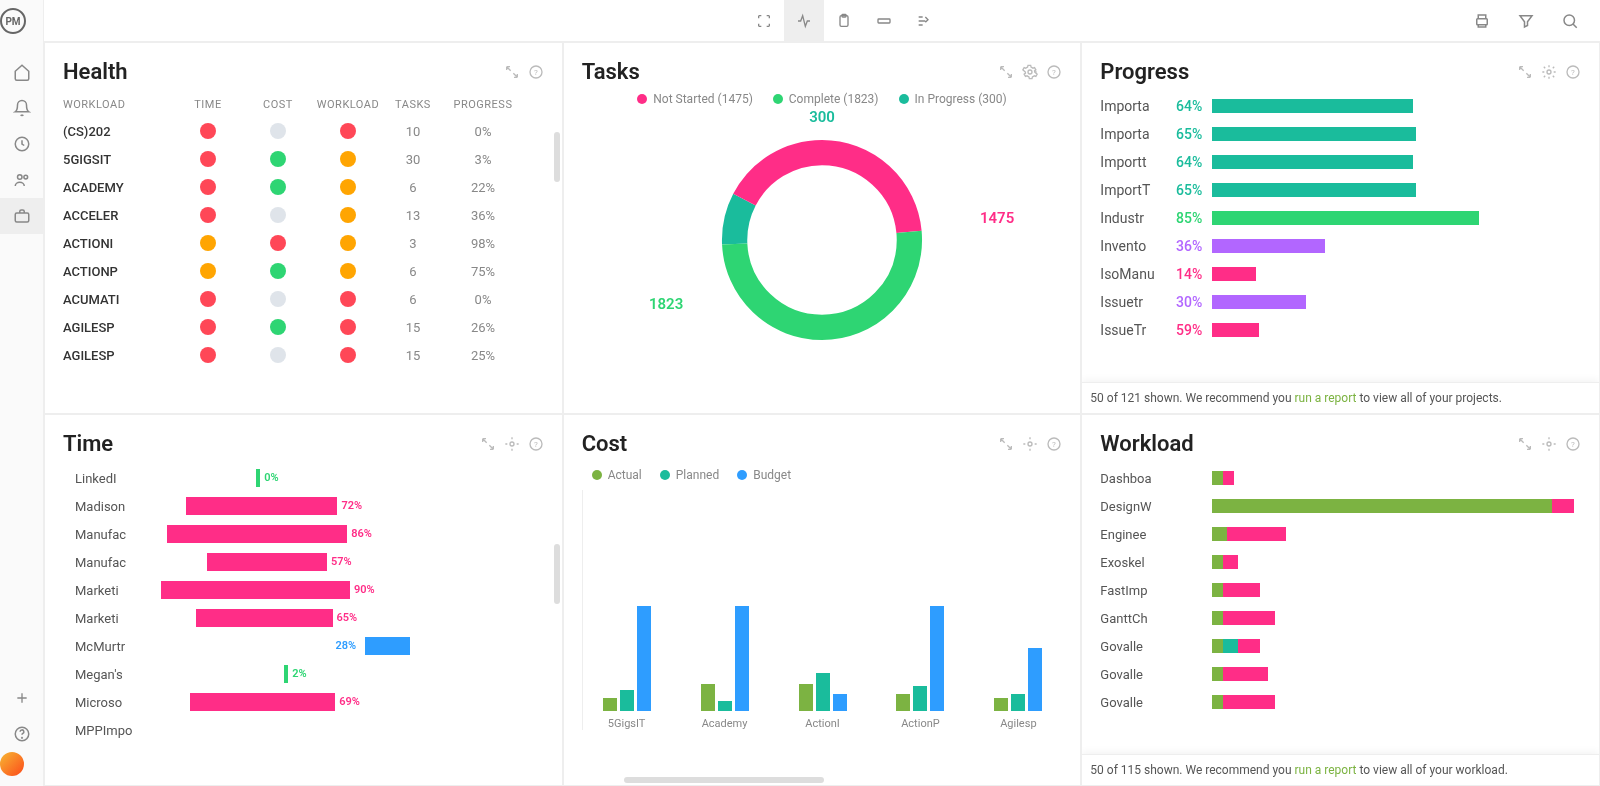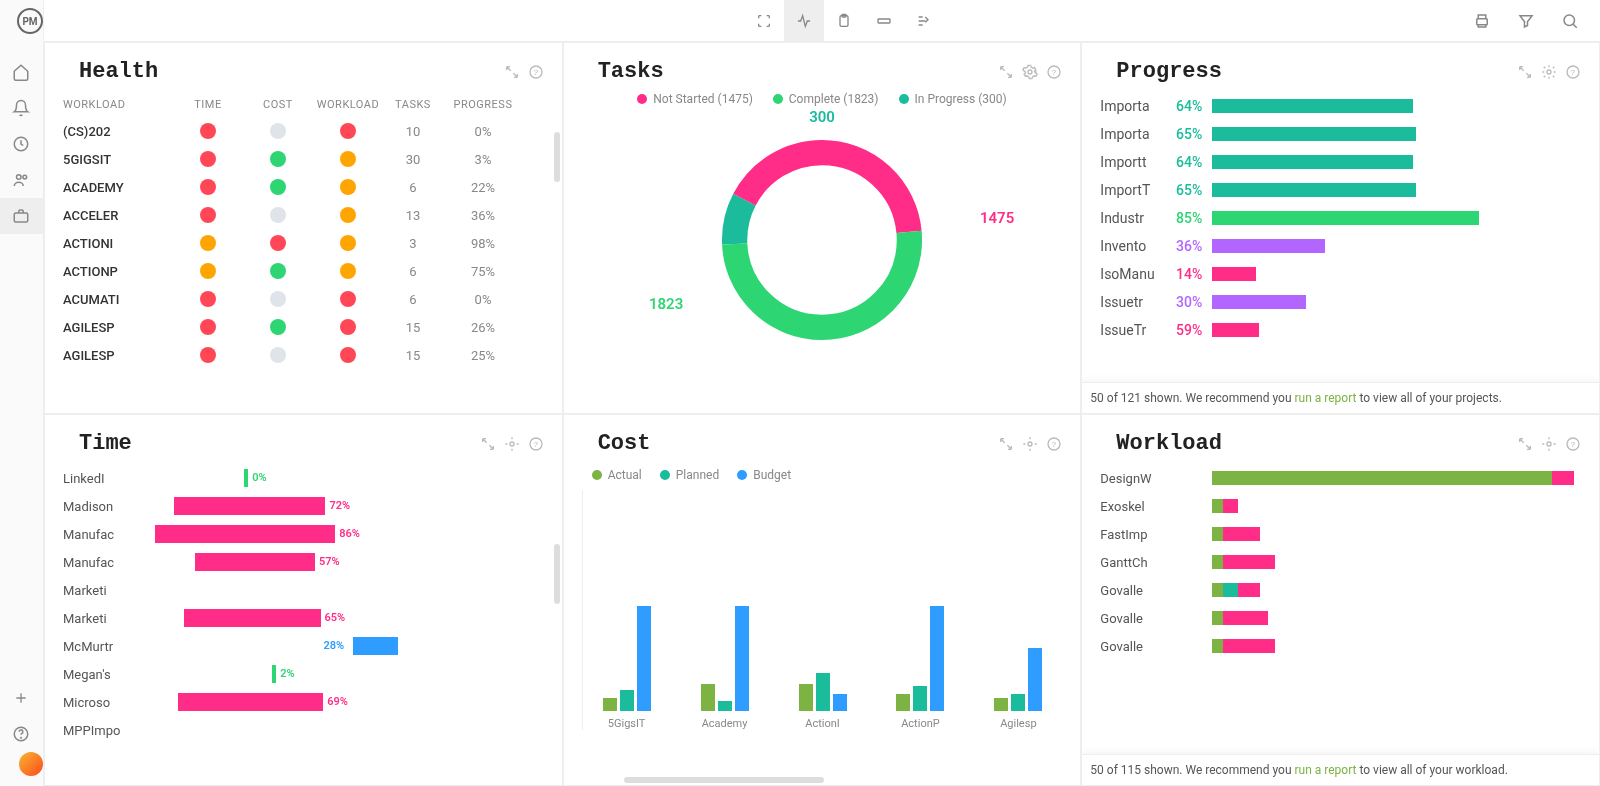--- a/index.html
+++ b/index.html
@@ -5,7 +5,7 @@
 * { box-sizing: border-box; margin: 0; padding: 0; }
 body { font-family: -apple-system, BlinkMacSystemFont, "Segoe UI", Roboto, sans-serif; background: #fff; color: #333; font-size: 13px; overflow: hidden; width: 1600px; height: 786px; }
 .app { display: flex; height: 100%; }
-.leftnav { width: 44px; background: #fafafa; border-right: 1px solid #eee; display: flex; flex-direction: column; align-items: flex-end; padding-top: 8px; }
+.leftnav { width: 44px; background: #fafafa; border-right: 1px solid #eee; display: flex; flex-direction: column; align-items: flex-start; padding-top: 8px; }
 .leftnav .logo { width: 26px; height: 26px; border: 2px solid #666; border-radius: 50%; display: flex; align-items: center; justify-content: center; font-size: 10px; font-weight: bold; color: #666; margin-bottom: 20px; }
 .leftnav .nav-icon { width: 44px; height: 36px; display: flex; align-items: center; justify-content: center; color: #888; cursor: pointer; }
 .leftnav .nav-icon.active { background: #eee; }

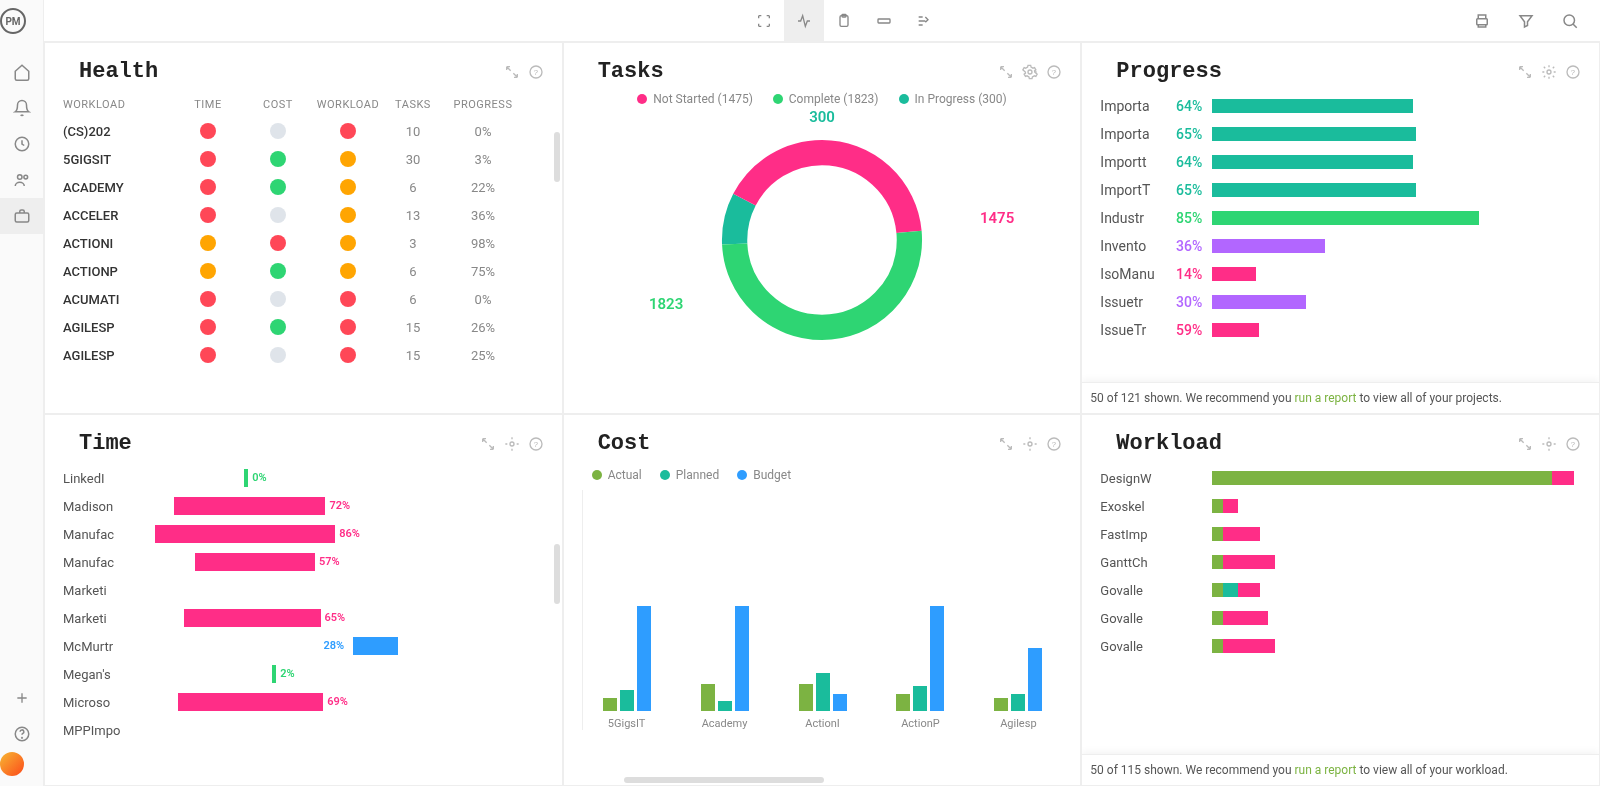--- a/index.html
+++ b/index.html
@@ -20,7 +20,7 @@
 .topbar .right-icons .tab-icon { width: 36px; }
 .grid { flex: 1; display: grid; grid-template-columns: 1fr 1fr 1fr; grid-template-rows: 1fr 1fr; gap: 0; position: relative; }
 .panel { border: 1px solid #eee; display: flex; flex-direction: column; position: relative; overflow: hidden; }
-.panel-header { display: flex; align-items: center; padding: 16px 18px 8px 34px; font-family: Liberation Mono, monospace; }
+.panel-header { display: flex; align-items: center; padding: 16px 18px 8px 18px; }
 .panel-header h2 { font-size: 22px; font-weight: 600; color: #222; flex: 1; }
 .panel-icons { display: flex; gap: 8px; color: #bbb; }
 .panel-icons span { cursor: pointer; }

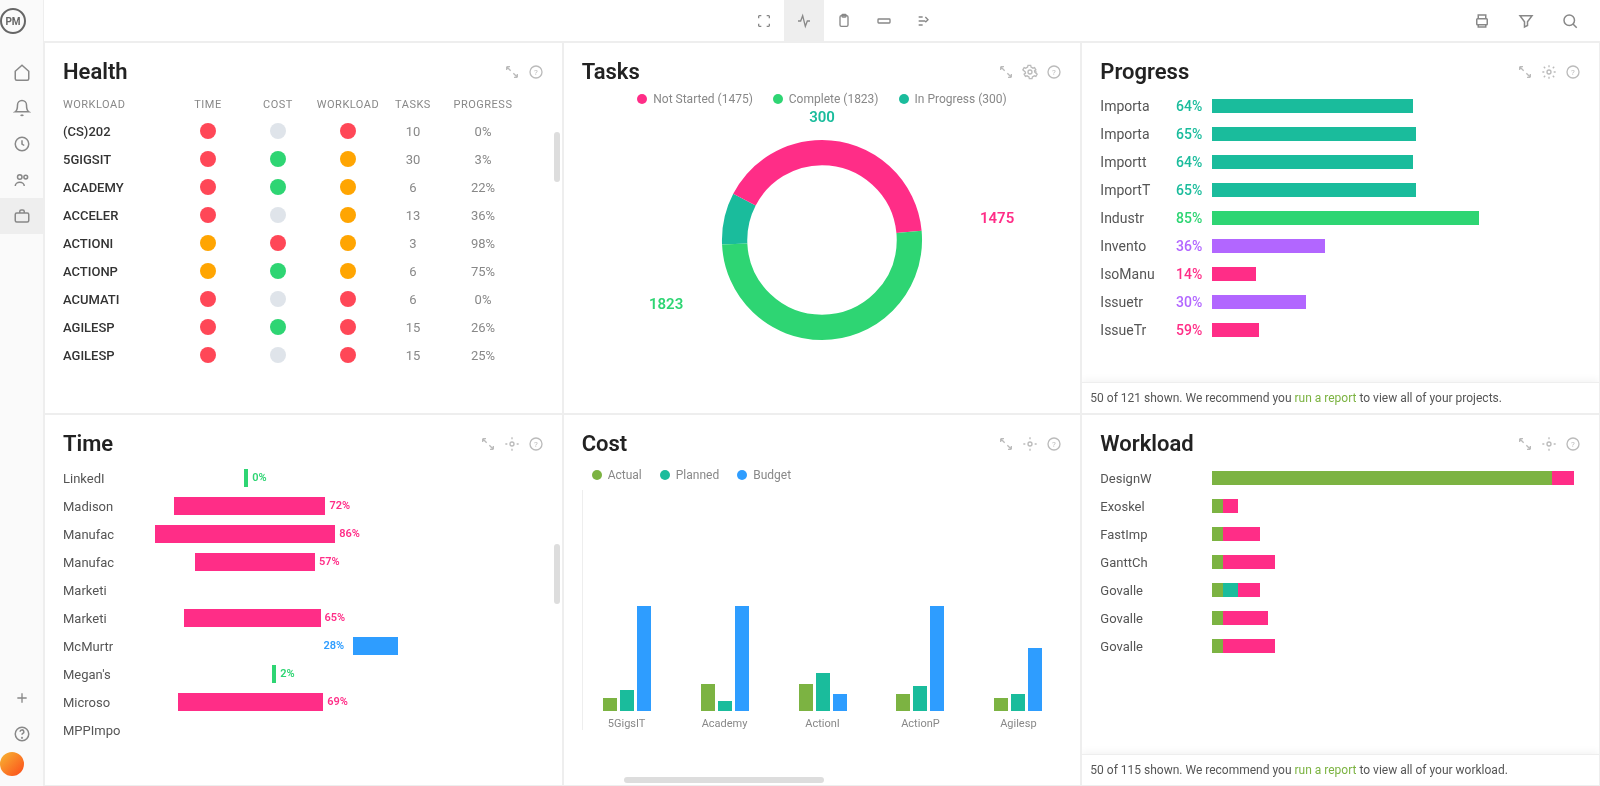--- a/index.html
+++ b/index.html
@@ -61,7 +61,7 @@
 
 
 .time-row { display: flex; align-items: center; height: 28px; position: relative; }
-.time-row .tname { width: 72px; font-size: 13px; color: #555; white-space: nowrap; overflow: hidden; }
+.time-row .tname { width: 72px; font-size: 13px; color: #555; white-space: nowrap; overflow: hidden; margin-left: 12px; }
 .time-row .track { flex: 1; position: relative; height: 18px; }
 .time-row .bar { position: absolute; height: 18px; top: 0; }
 .time-row .tlabel { position: absolute; font-size: 11px; font-weight: 600; top: 2px; }

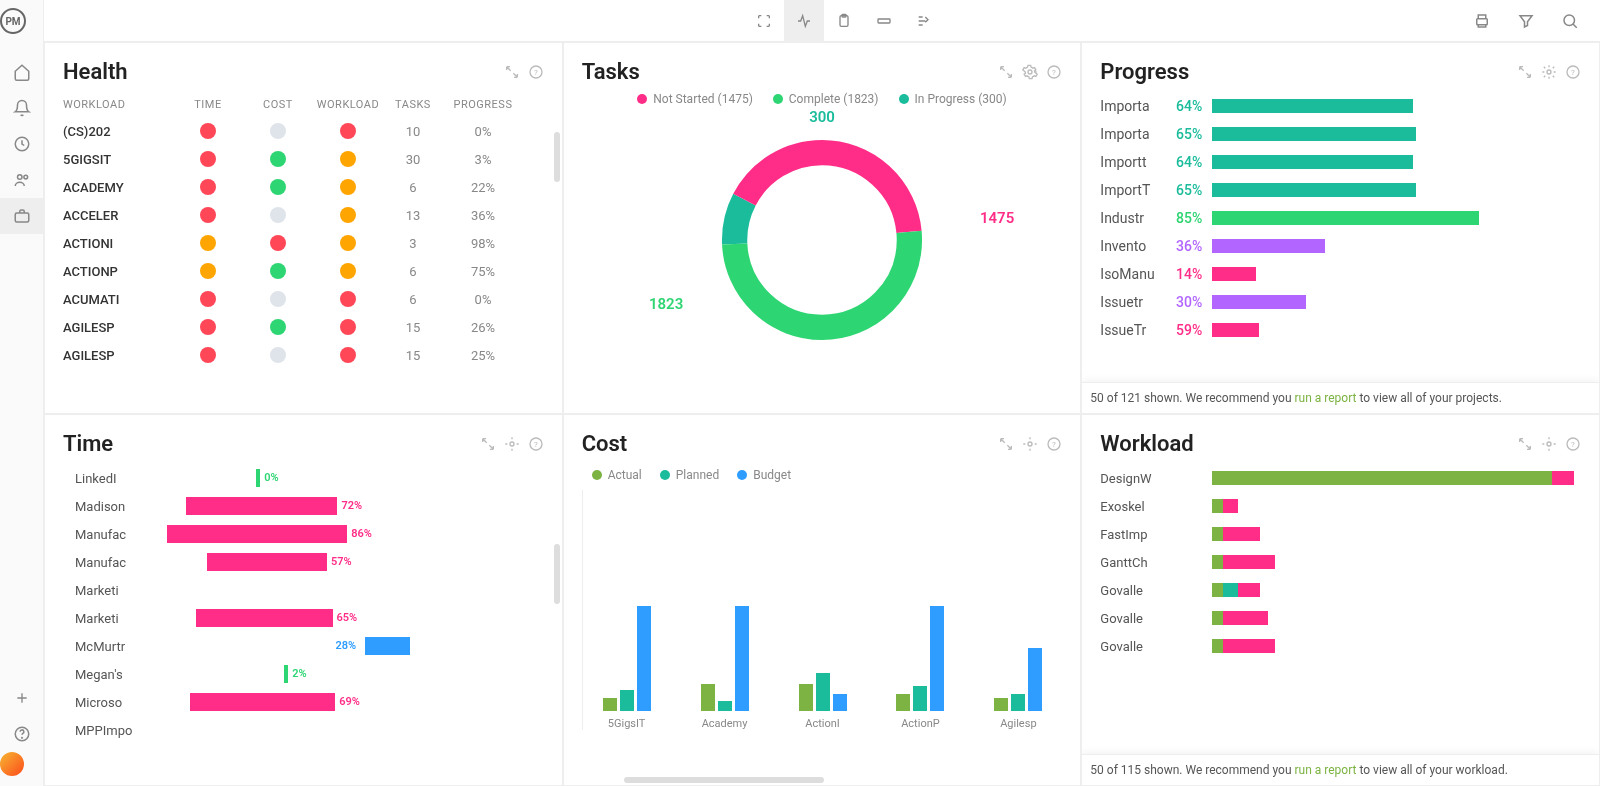--- a/index.html
+++ b/index.html
@@ -699,6 +699,13 @@
         <div class="panel-body">
           <div id="workload-rows">
               <div class="wl-row">
+                <div class="wname">Dashboa</div>
+                <div class="wtrack" style="padding-left:40px">
+                  <div class="wseg" style="width:3%;background:#7cb342"></div>
+                  <div class="wseg" style="width:3%;background:#ff2d87"></div>
+                </div>
+              </div>
+              <div class="wl-row">
                 <div class="wname">DesignW</div>
                 <div class="wtrack" style="padding-left:40px">
                   <div class="wseg" style="width:92%;background:#7cb342"></div>

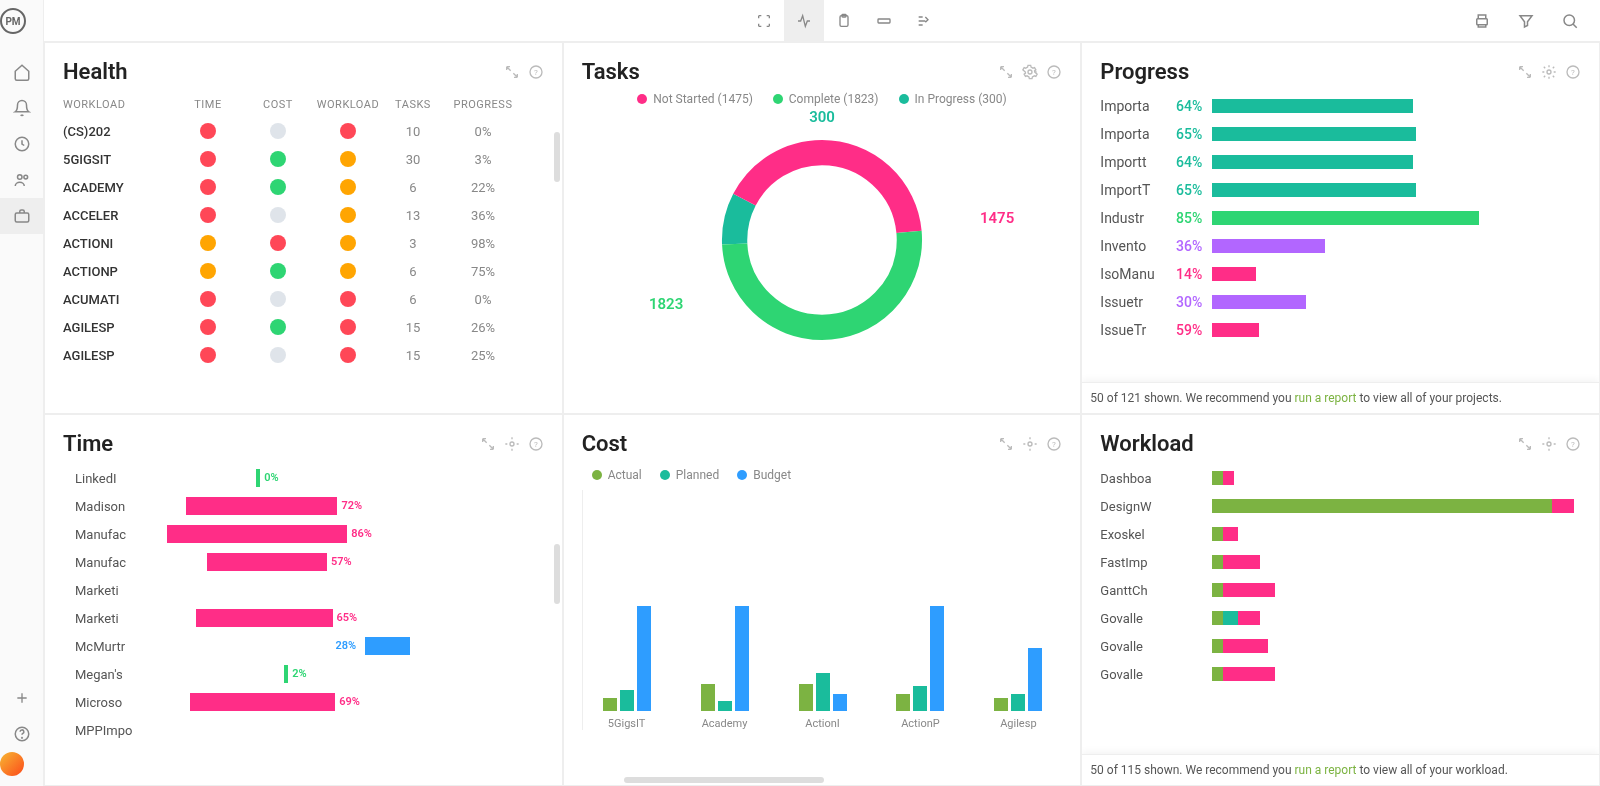--- a/index.html
+++ b/index.html
@@ -713,6 +713,13 @@
                 </div>
               </div>
               <div class="wl-row">
+                <div class="wname">Enginee</div>
+                <div class="wtrack" style="padding-left:40px">
+                  <div class="wseg" style="width:4%;background:#7cb342"></div>
+                  <div class="wseg" style="width:16%;background:#ff2d87"></div>
+                </div>
+              </div>
+              <div class="wl-row">
                 <div class="wname">Exoskel</div>
                 <div class="wtrack" style="padding-left:40px">
                   <div class="wseg" style="width:3%;background:#7cb342"></div>

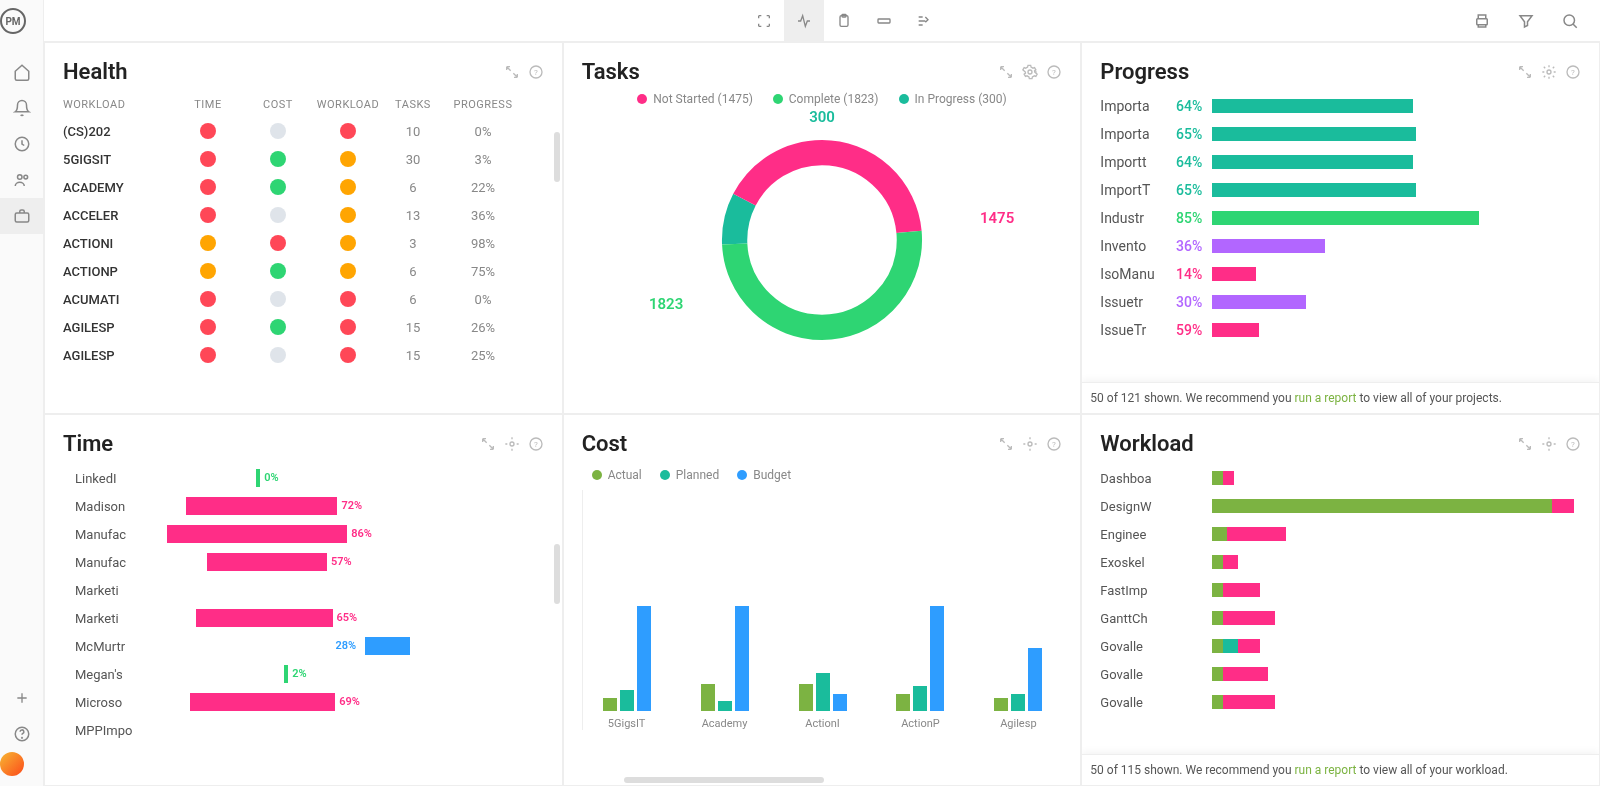--- a/index.html
+++ b/index.html
@@ -550,6 +550,10 @@
               </div>
               <div class="time-row">
                 <div class="tname">Marketi</div>
+                <div class="track">
+    <div class="bar" style="left:14px;width:189px;background:#ff2d87"></div>
+    <div class="tlabel" style="left:207px;color:#ff2d87">90%</div>
+  </div>
               </div>
               <div class="time-row">
                 <div class="tname">Marketi</div>

